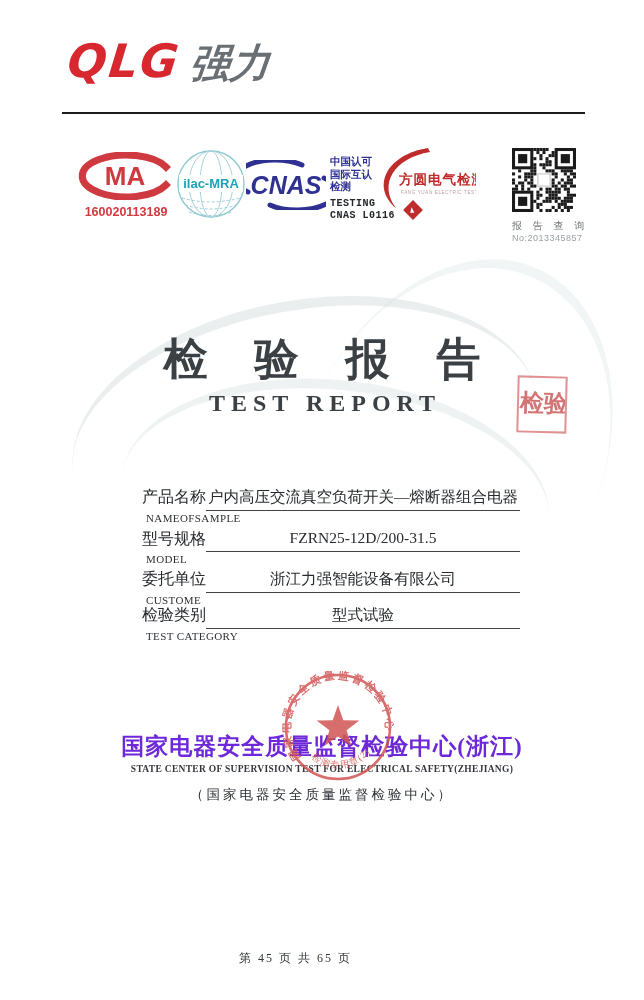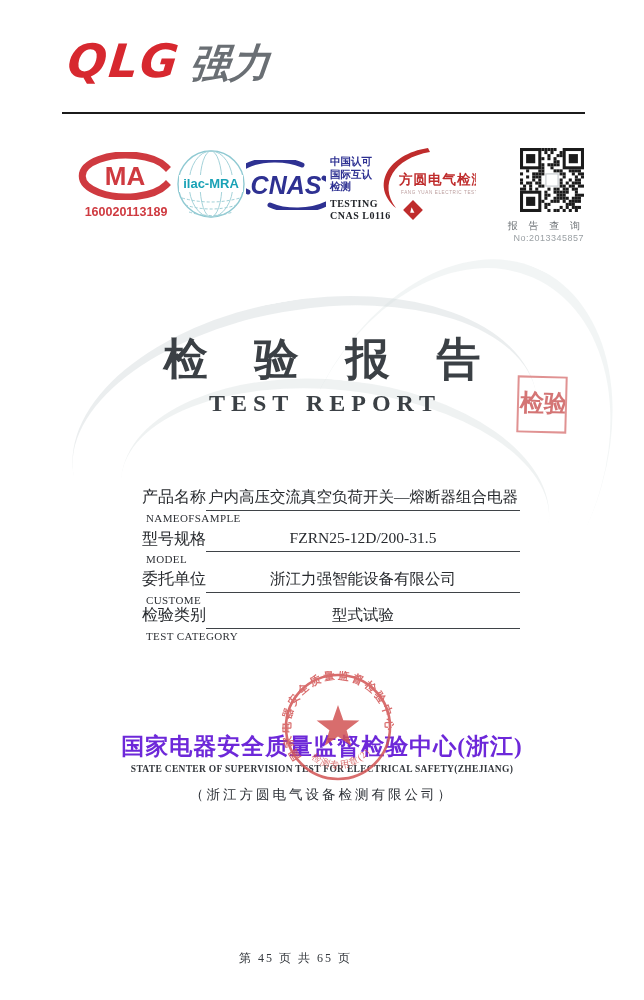--- a/index.html
+++ b/index.html
@@ -21,7 +21,7 @@
   .cma-num{margin-top:1px; font-family:"Liberation Sans",sans-serif; font-weight:bold; font-size:12.5px; color:#cf3a40;}
   .ilac{left:176px; top:146px;}
   .cnas{left:246px; top:160px;}
-  .cnas-side{position:absolute; left:330px; top:156px; font-family:Liberation Serif, serif; color:#2e3192;
+  .cnas-side{position:absolute; left:330px; top:156px; font-family:Liberation Mono, monospace; color:#2e3192;
              font-size:10.5px; font-weight:bold; line-height:12.5px;}
   .cnas-code{margin-top:4px; color:#23262b; font-size:10px; line-height:12px; letter-spacing:.5px;}
   .fy{left:366px; top:146px;}

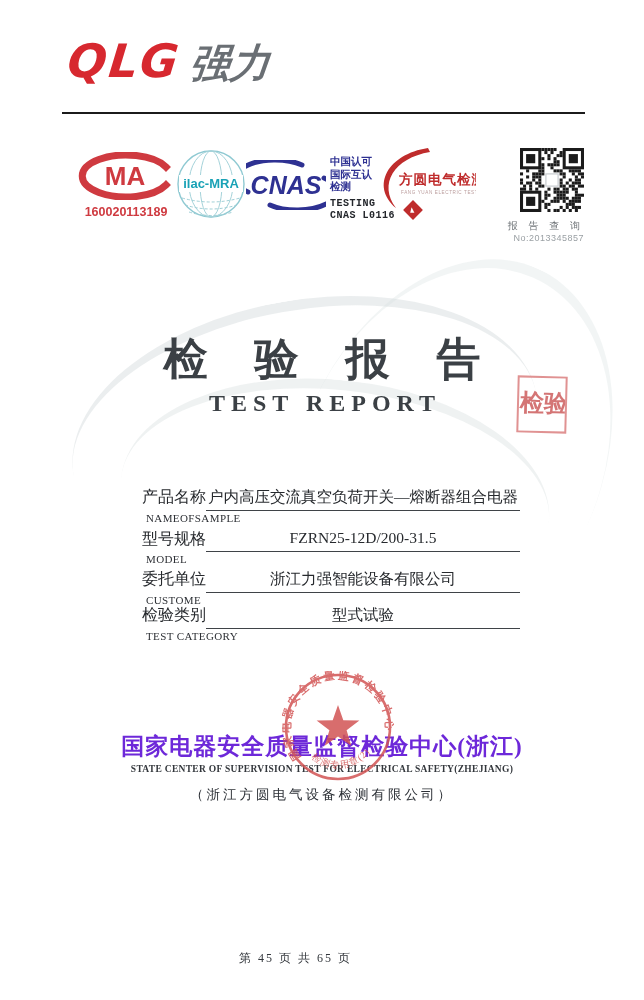--- a/index.html
+++ b/index.html
@@ -25,7 +25,7 @@
              font-size:10.5px; font-weight:bold; line-height:12.5px;}
   .cnas-code{margin-top:4px; color:#23262b; font-size:10px; line-height:12px; letter-spacing:.5px;}
   .fy{left:366px; top:146px;}
-  .qr{left:492px; top:148px; width:92px; text-align:right;}
+  .qr{left:512px; top:148px; width:92px; text-align:left;}
   .qr-caption{margin-top:3px; font-size:10px; letter-spacing:4px; color:#6f7478; font-family:"Liberation Sans",sans-serif;}
   .qr-num{font-size:9px; color:#9aa0a4; font-family:"Liberation Sans",sans-serif; letter-spacing:.5px;}
 

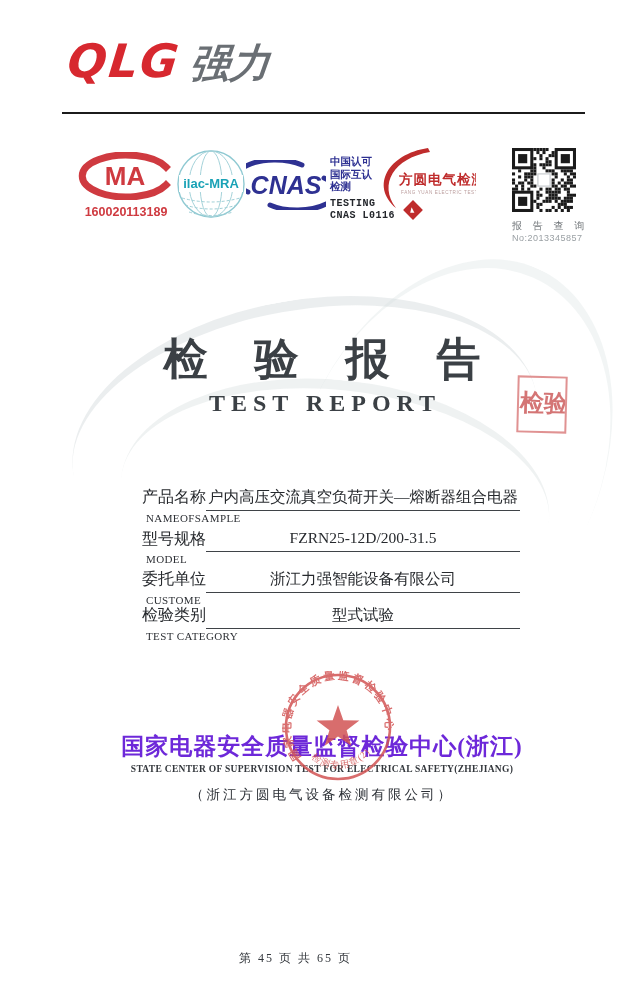--- a/index.html
+++ b/index.html
@@ -322,7 +322,7 @@
 
   <div class="org-cn">国家电器安全质量监督检验中心(浙江)</div>
   <div class="org-en">STATE CENTER OF SUPERVISION TEST FOR ELECTRICAL SAFETY(ZHEJIANG)</div>
-  <div class="org-sub">（浙江方圆电气设备检测有限公司）</div>
+  <div class="org-sub">（国家电器安全质量监督检验中心）</div>
 
   <svg class="seal" width="112" height="112" viewBox="0 0 112 112">
     <defs>

